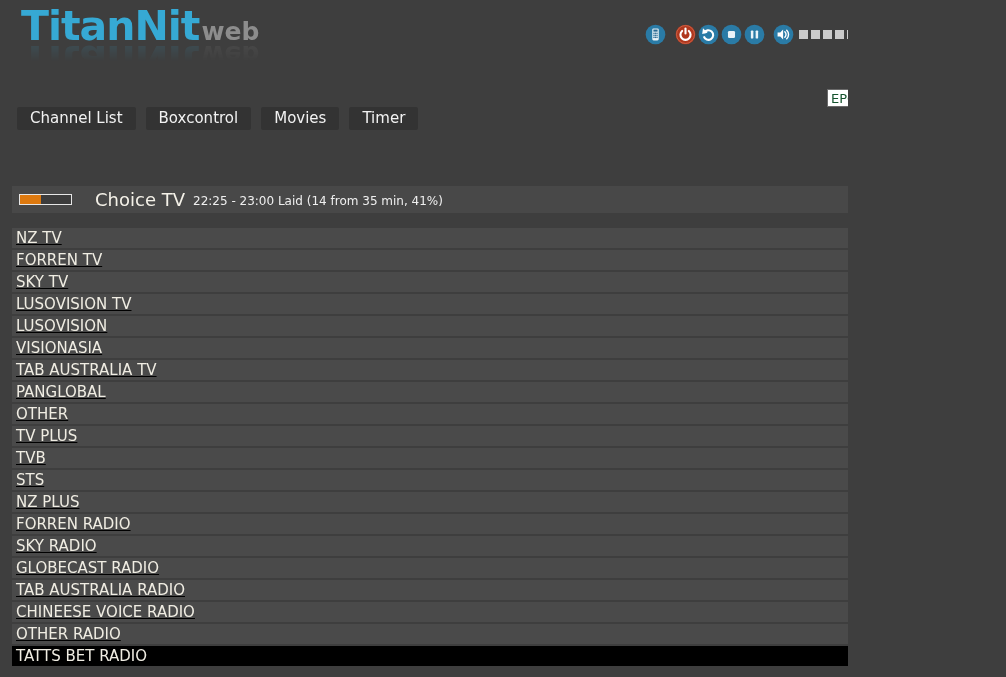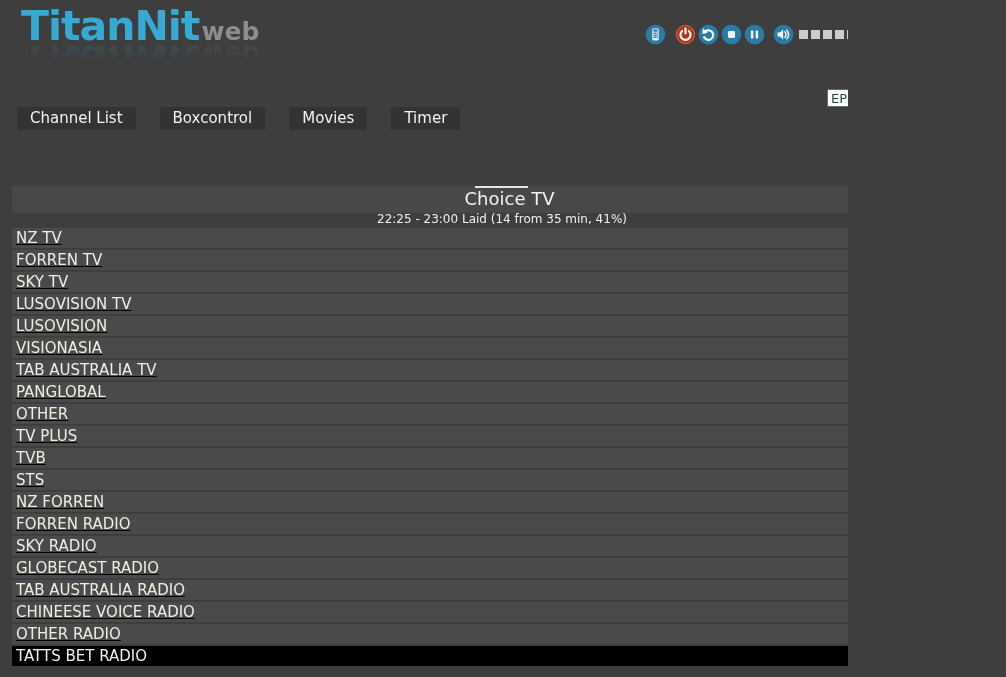--- a/index.html
+++ b/index.html
@@ -34,7 +34,7 @@
     font-family:"DejaVu Sans","Liberation Sans",sans-serif; padding:0 3px;
   }
   
-  .btn-row { position:absolute; display:flex; gap:24px; }
+  .btn-row { position:absolute; display:flex; gap:10px; }
   .nav-row { left:17px; top:107px; }
   .filter-row { left:17px; top:141px; }
   .btn {

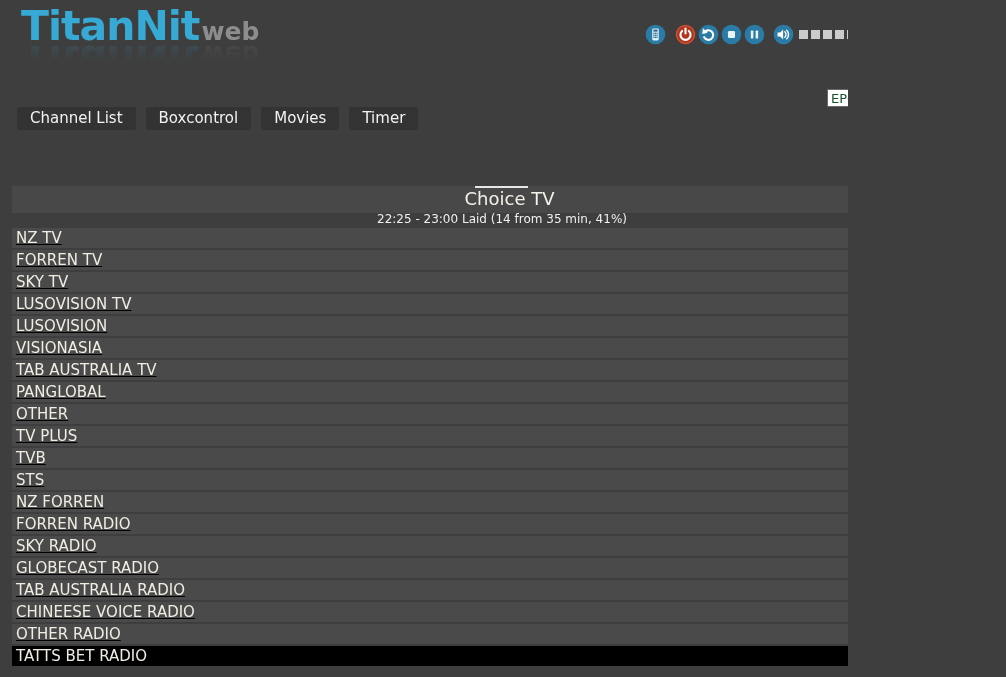--- a/index.html
+++ b/index.html
@@ -44,7 +44,7 @@
   
   .now {
     position:absolute; left:12px; top:186px; width:972px; height:27px;
-    background:#484848; display:flex; align-items:center;flex-direction:column;
+    background:#484848; display:flex; align-items:center;
   }
   .progress { width:53px; height:11px; border:1px solid #e6e6e6; margin-left:7px; background:#3c3c3c; }
   .progress-fill { height:100%; background:#dd790f; }

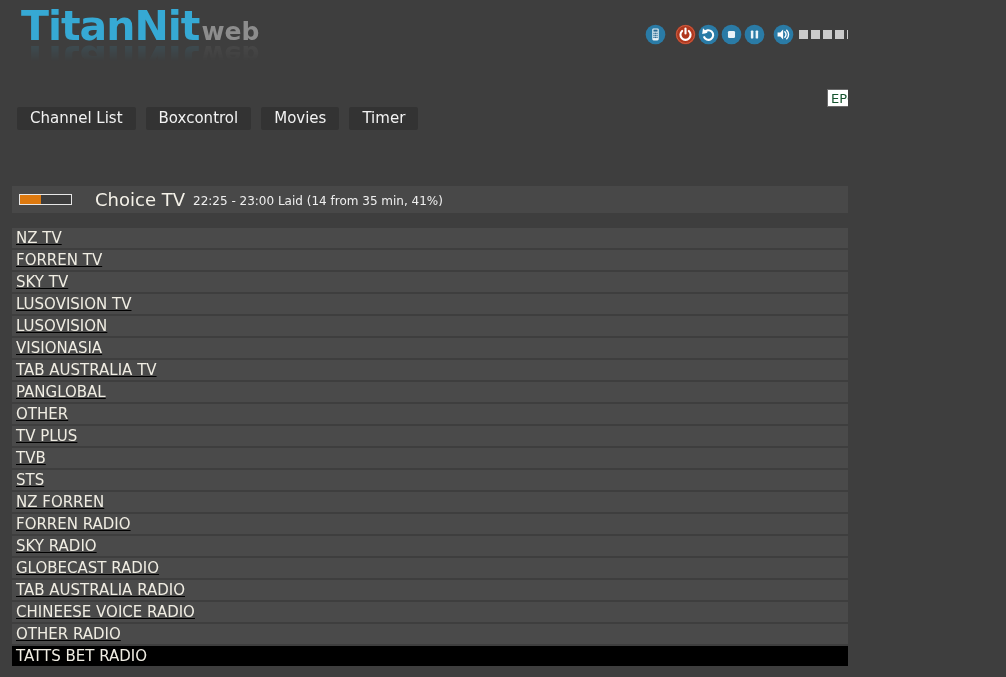--- a/index.html
+++ b/index.html
@@ -525,7 +525,7 @@
     </div>
   </div>
       <div class="row">
-    <div class="row-name">NZ FORREN</div>
+    <div class="row-name">NZ PLUS</div>
     <div class="row-icons">
       <span class="slot">
             <svg class="ic16" viewBox="0 0 16 16">

